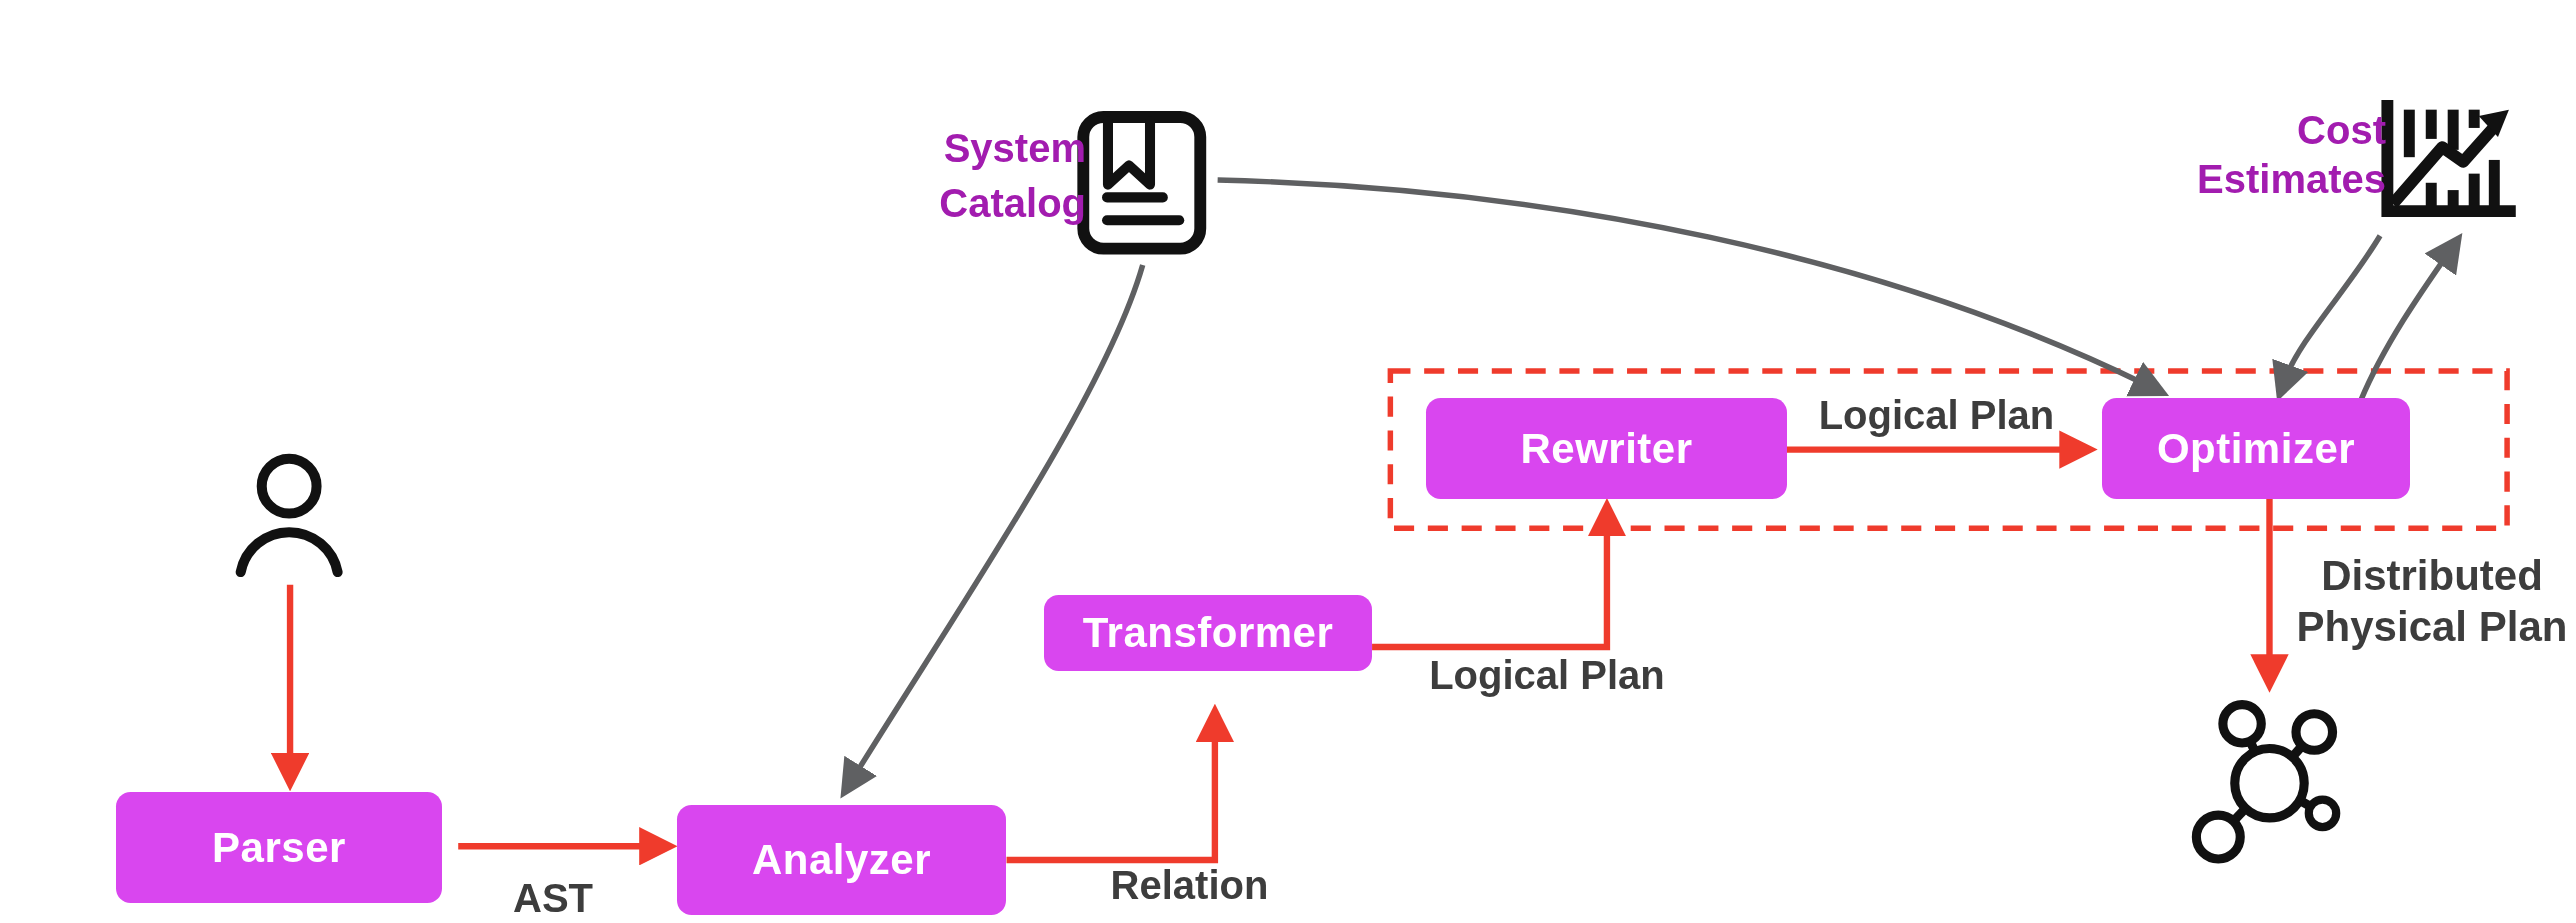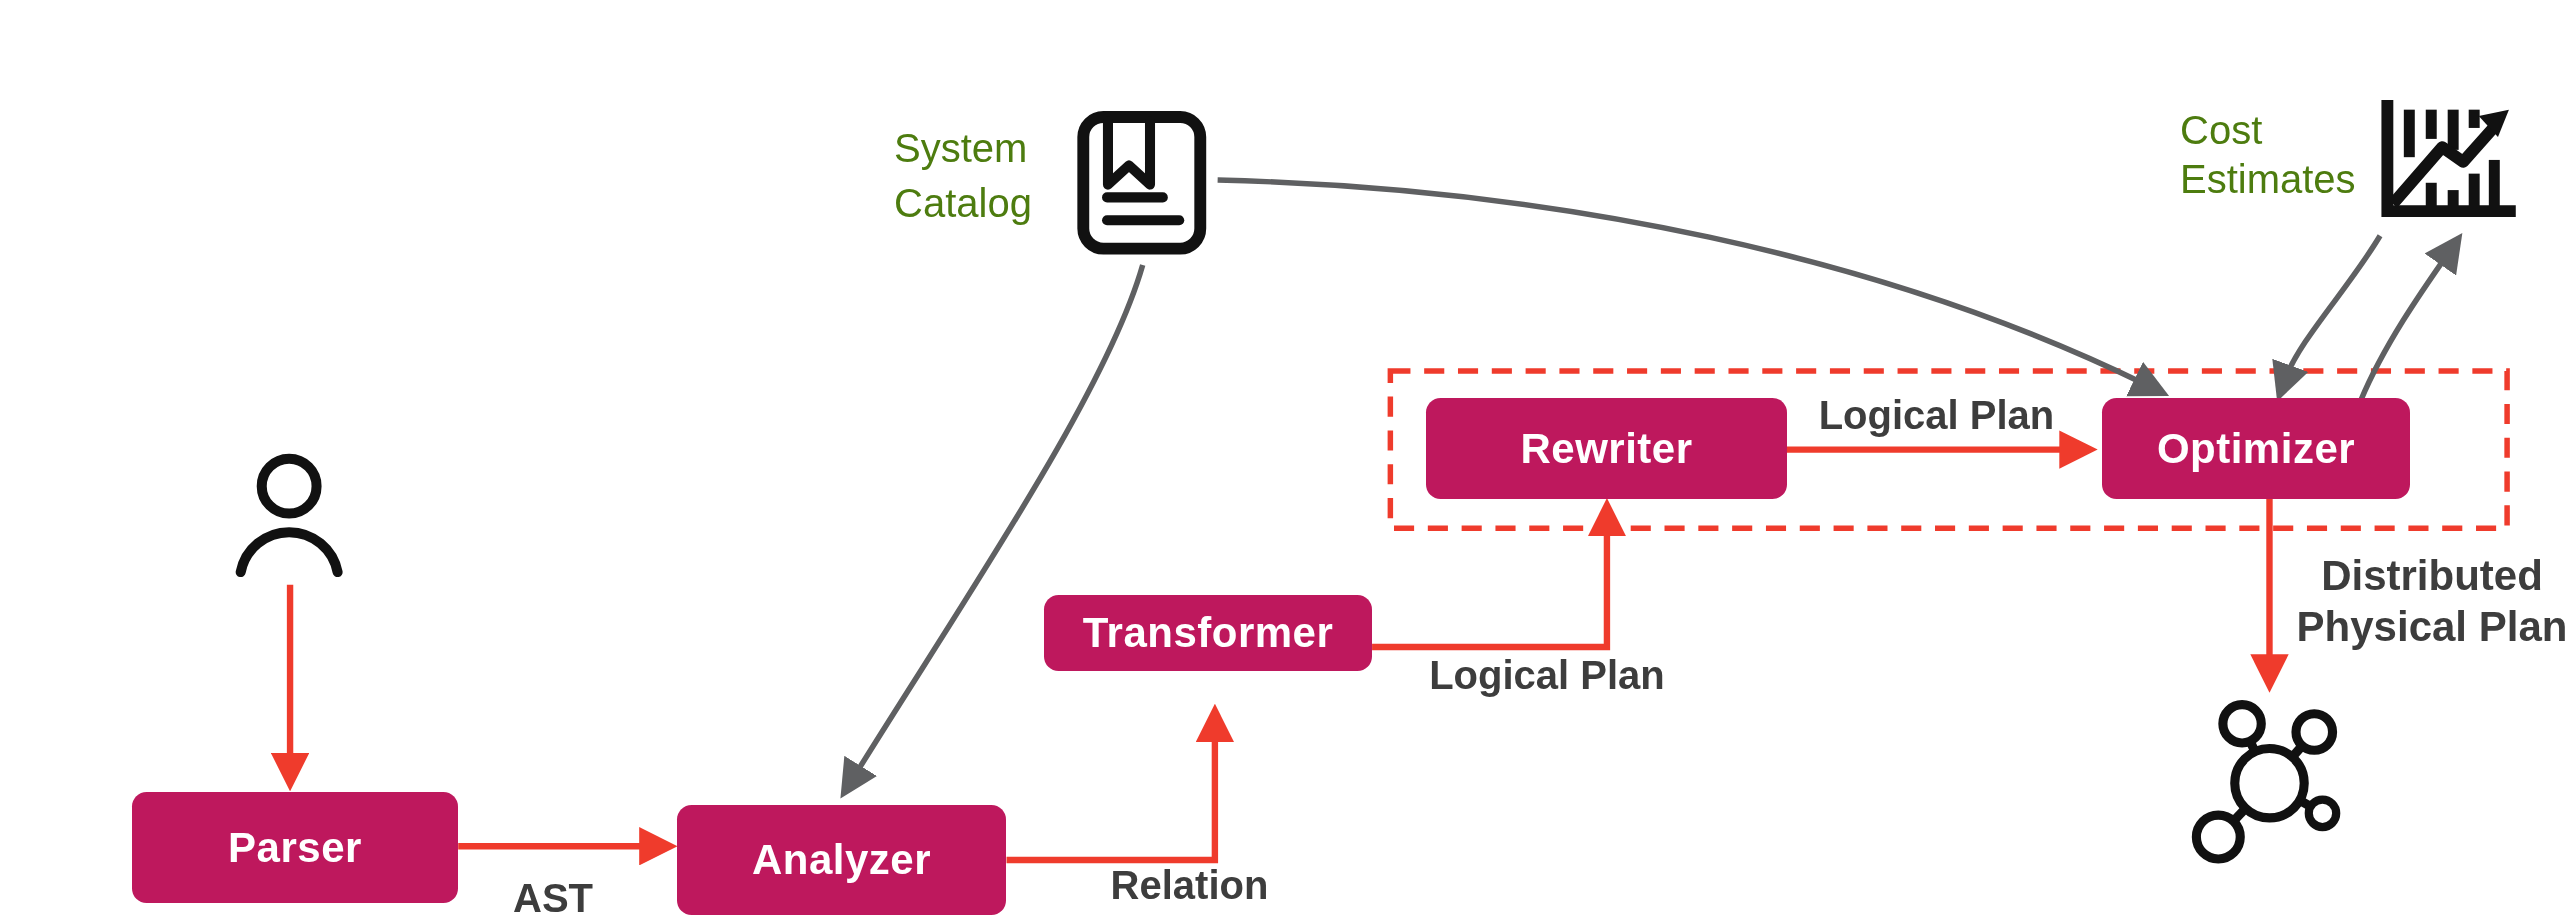--- a/index.html
+++ b/index.html
@@ -45,10 +45,10 @@
   #lbl-distributed{left:2281px;top:550px;width:302px;line-height:51px;white-space:normal;font-size:42px;}
   .rlbl{
     position:absolute;
-    color:#4d7c0f;
-    font-weight:normal;
+    color:#a21caf;
+    font-weight:bold;
     font-size:40px;
-    text-align:left;
+    text-align:right;
     white-space:normal;
   }
   #lbl-system-catalog{left:894px;top:121px;width:192px;line-height:55px;}

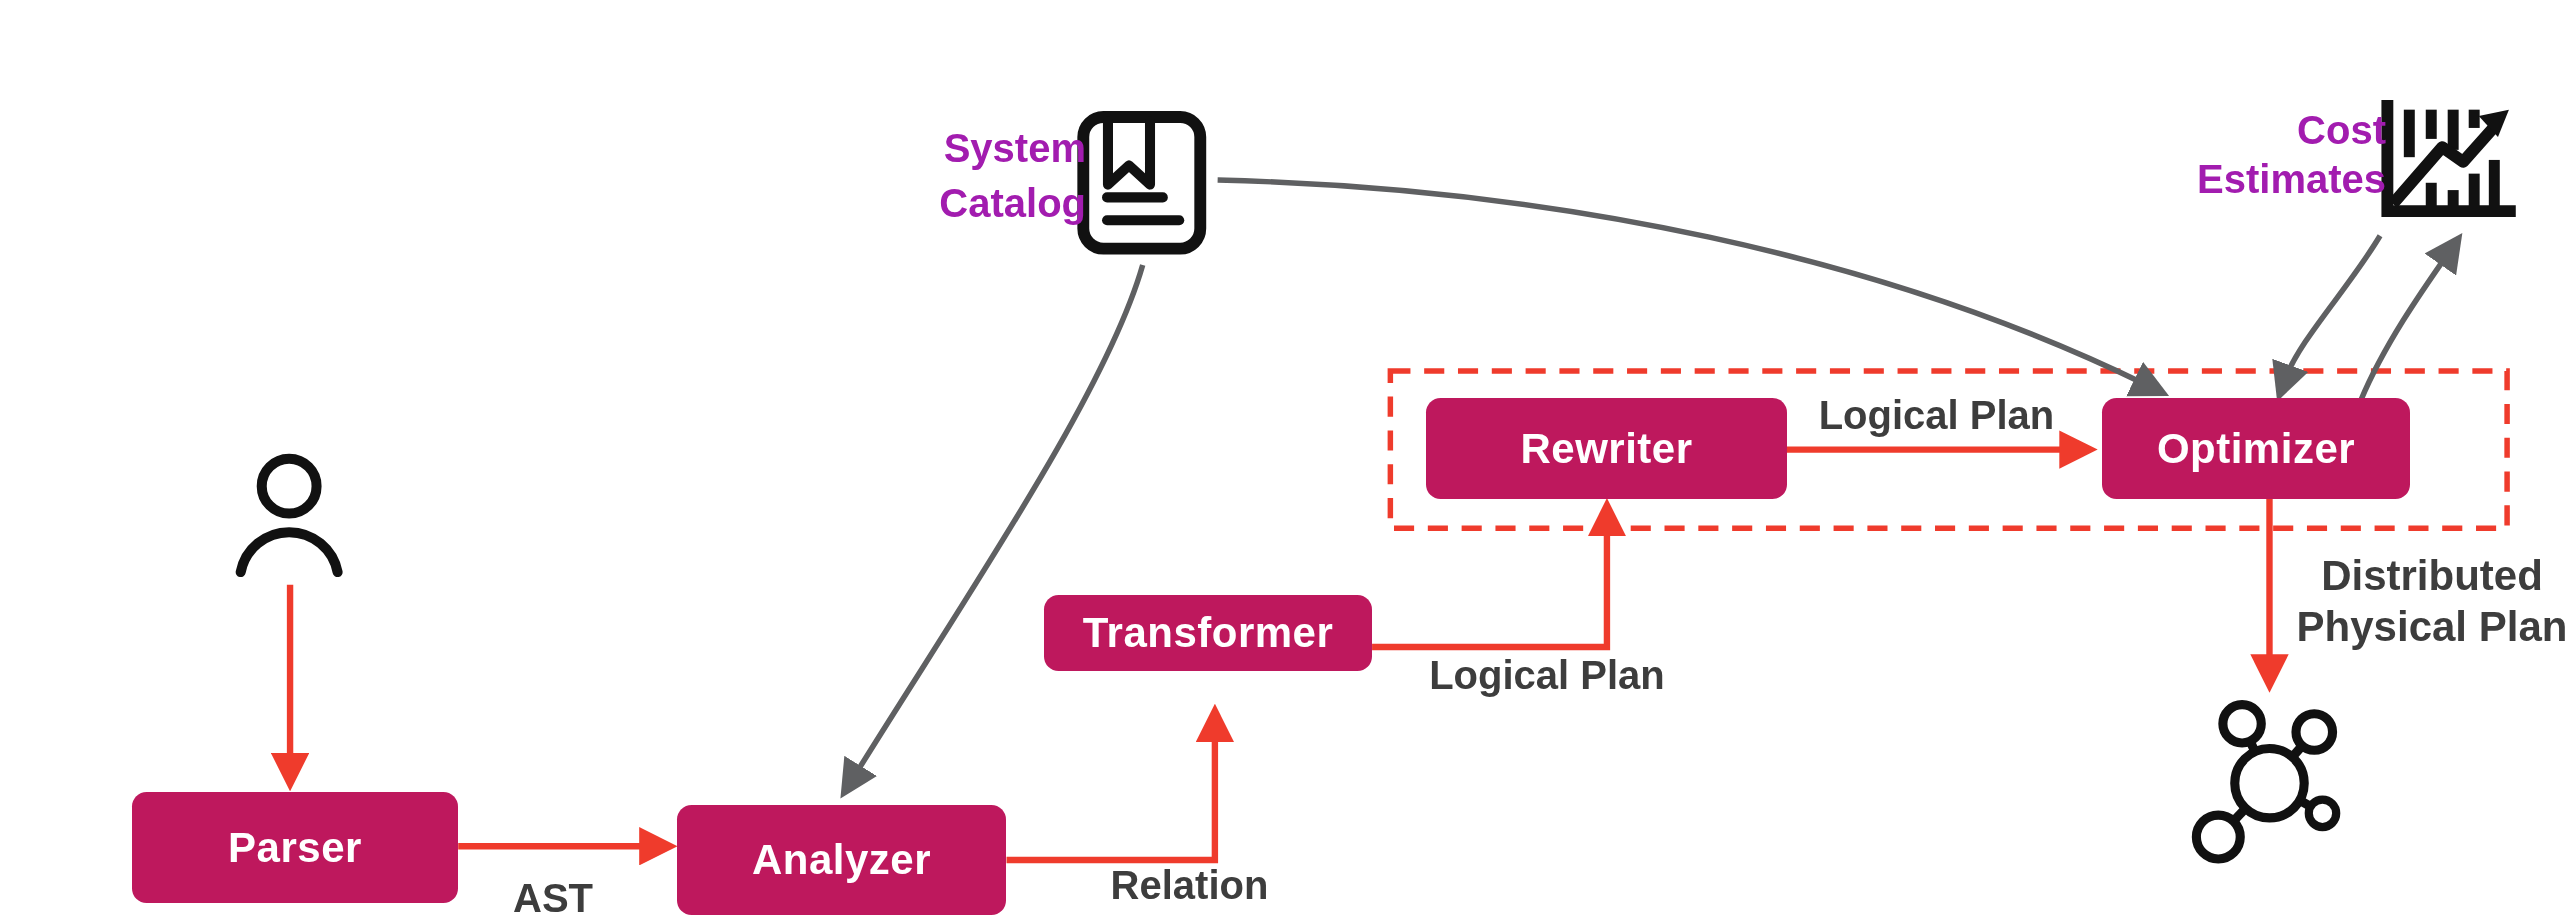--- a/index.html
+++ b/index.html
@@ -14,7 +14,7 @@
   .layer{position:absolute;left:0;top:0;}
   .node{
     position:absolute;
-    background:#be185d;
+    background:#d946ef;
     border-radius:14.6px;
     display:flex;
     align-items:center;

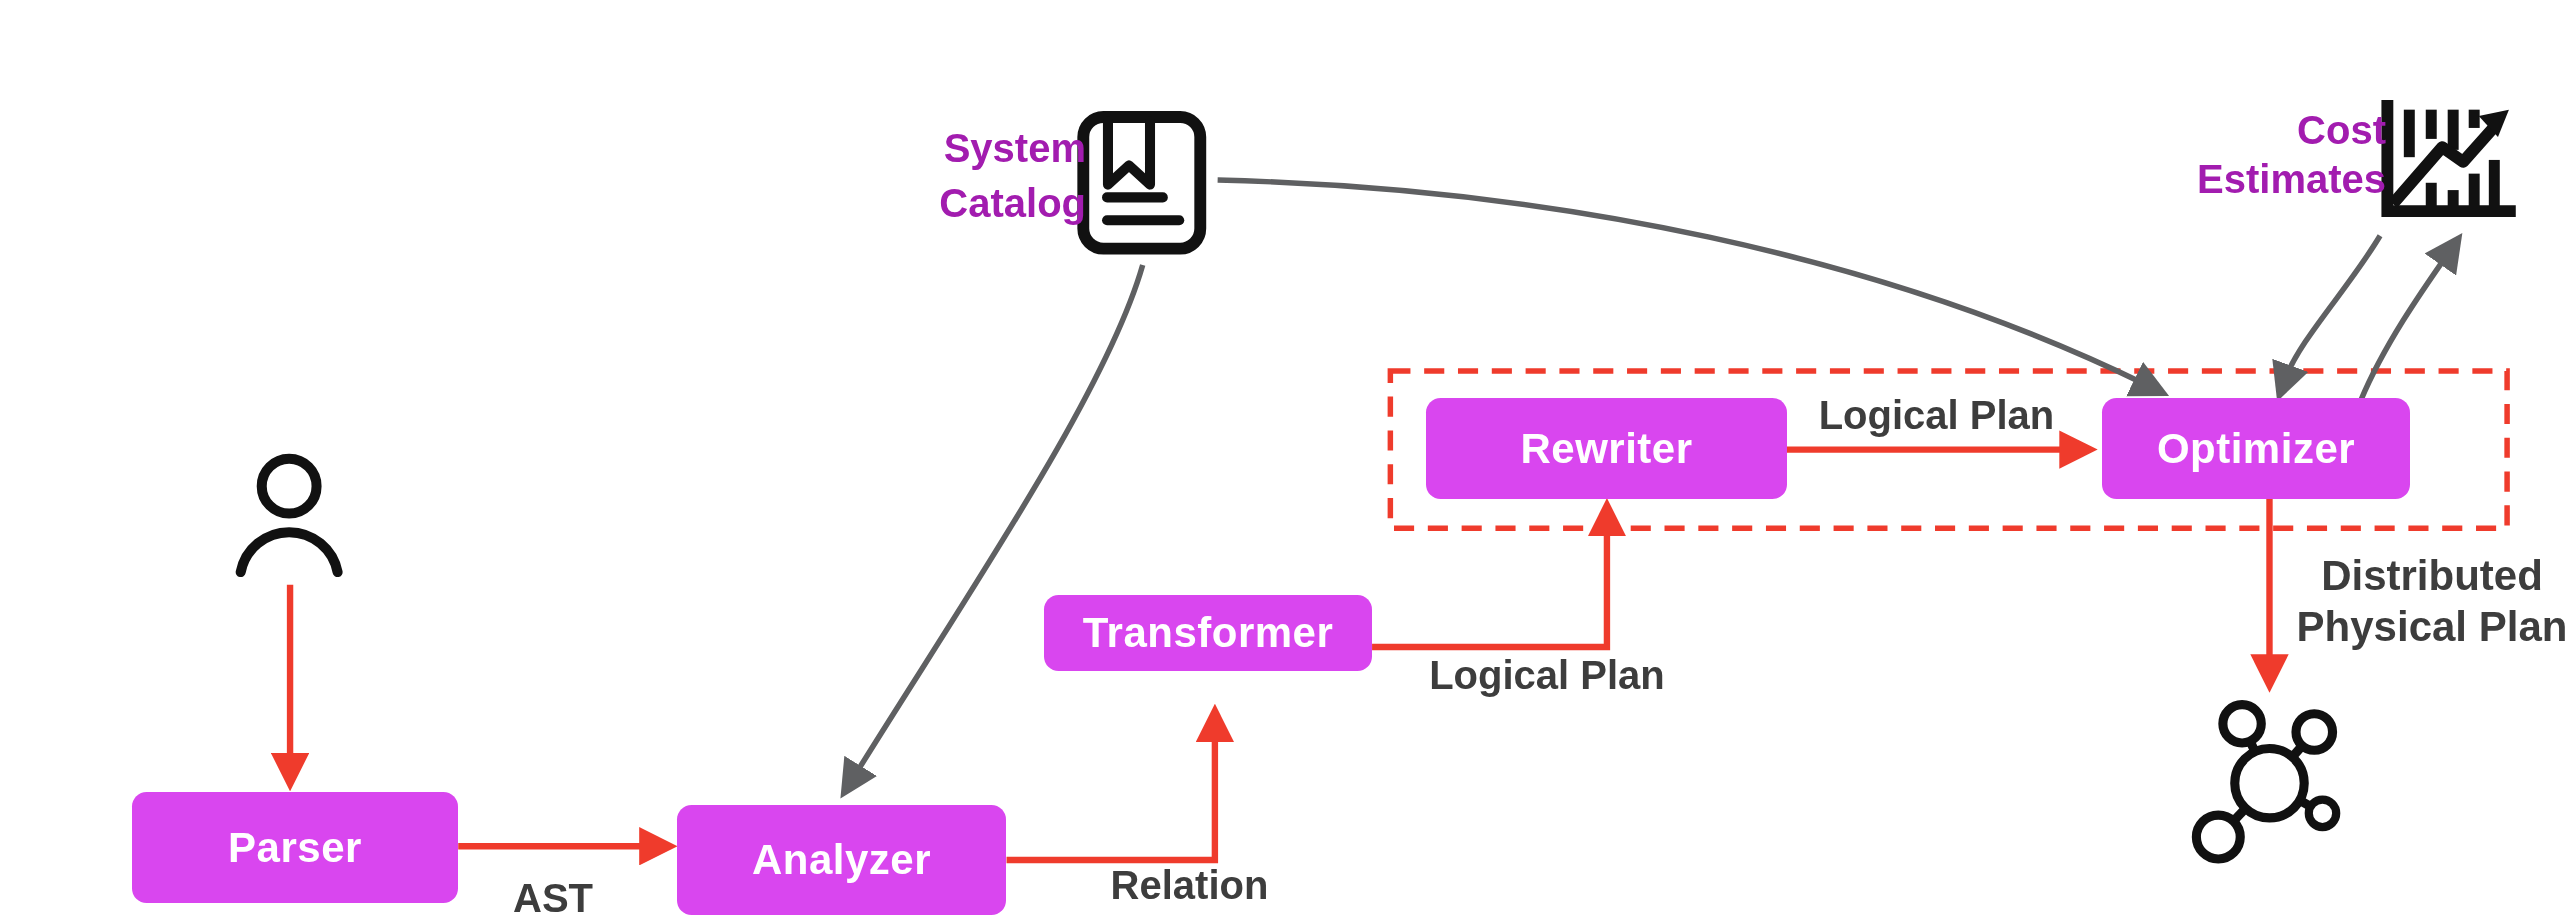--- a/index.html
+++ b/index.html
@@ -24,7 +24,7 @@
     font-size:42px;
     letter-spacing:0.5px;
   }
-  #node-parser{left:132px;top:792px;width:326px;height:111px;}
+  #node-parser{left:116px;top:792px;width:326px;height:111px;}
   #node-analyzer{left:677px;top:805px;width:329px;height:110px;}
   #node-transformer{left:1044px;top:595px;width:328px;height:76px;}
   #node-rewriter{left:1426px;top:398px;width:361px;height:101px;}

